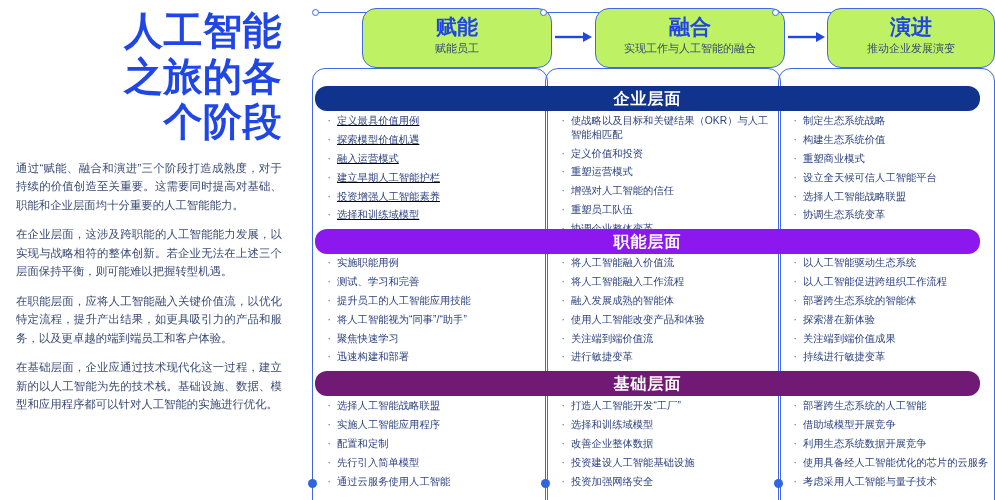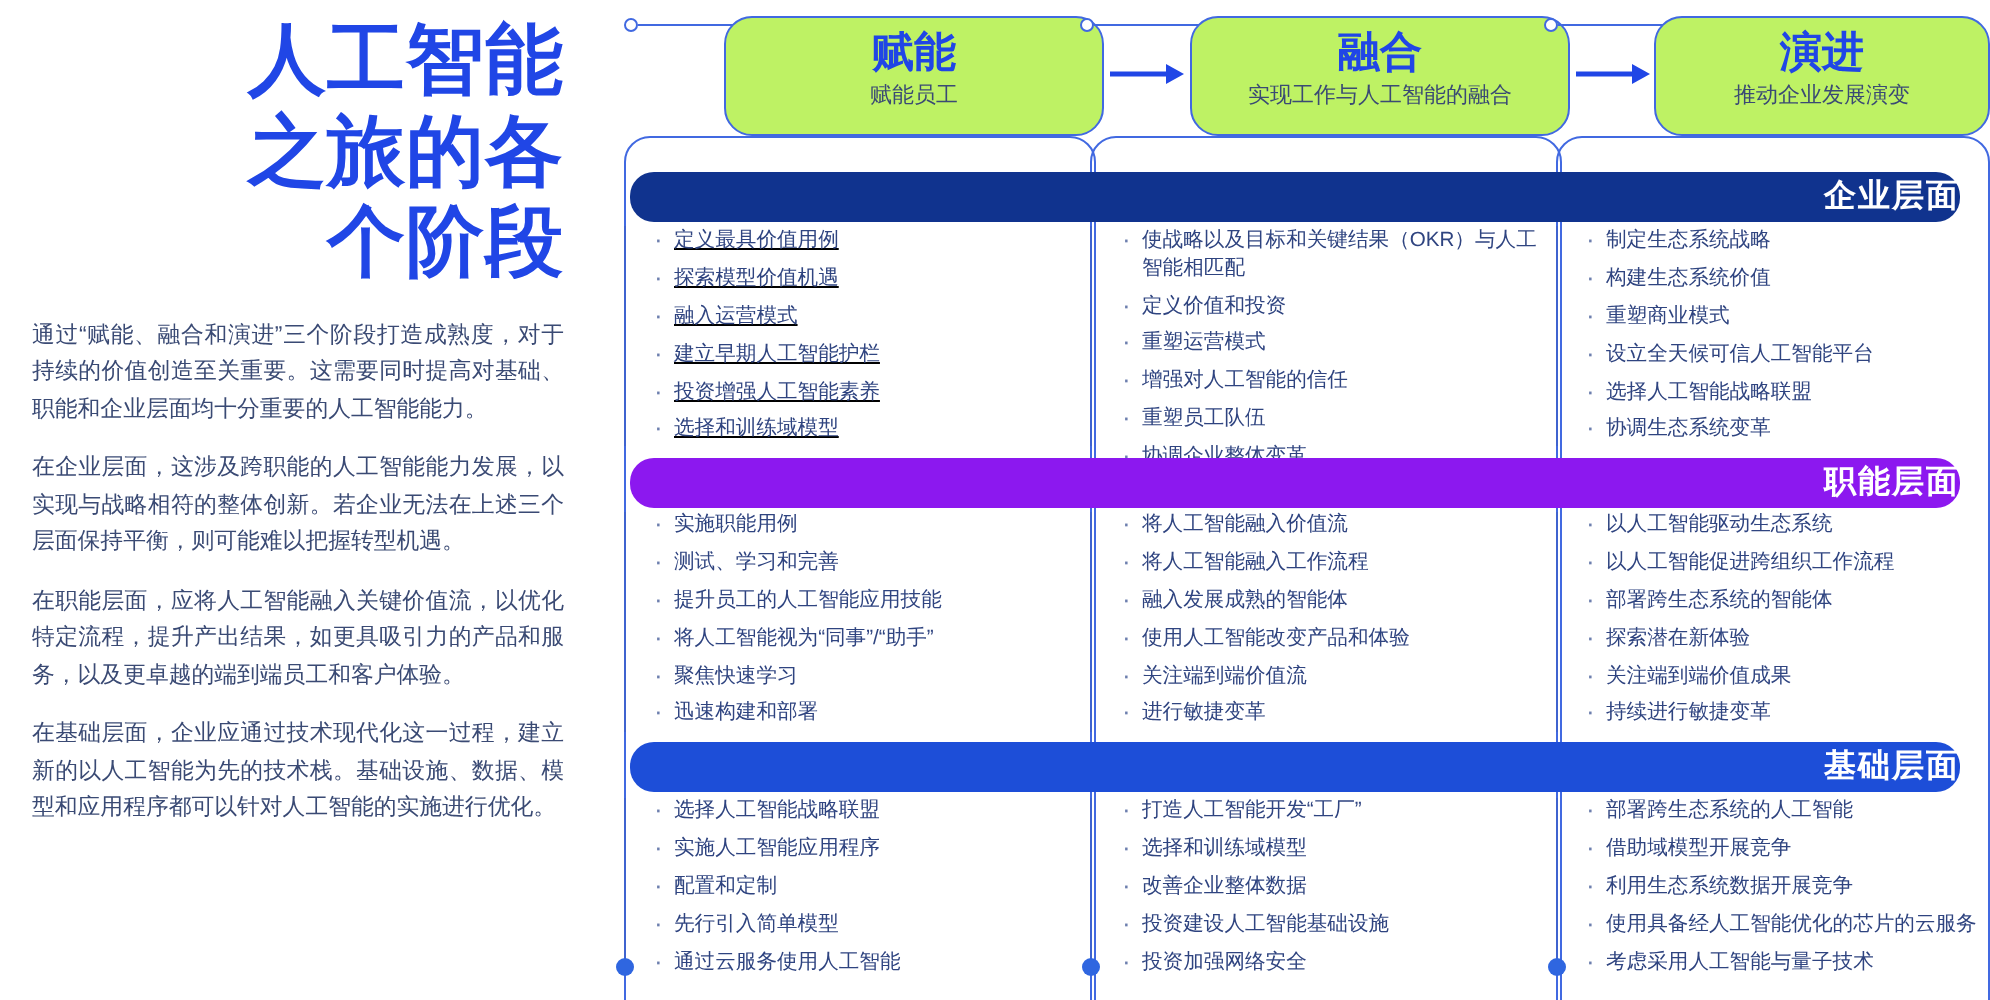--- a/index.html
+++ b/index.html
@@ -87,7 +87,7 @@
     position:absolute;left:15px;width:665px;
     height:25px;border-radius:12px;
     color:#ffffff;font-size:16px;font-weight:bold;
-    text-align:right;line-height:25px;
+    text-align:center;line-height:25px;
     letter-spacing:1px;
   }
 

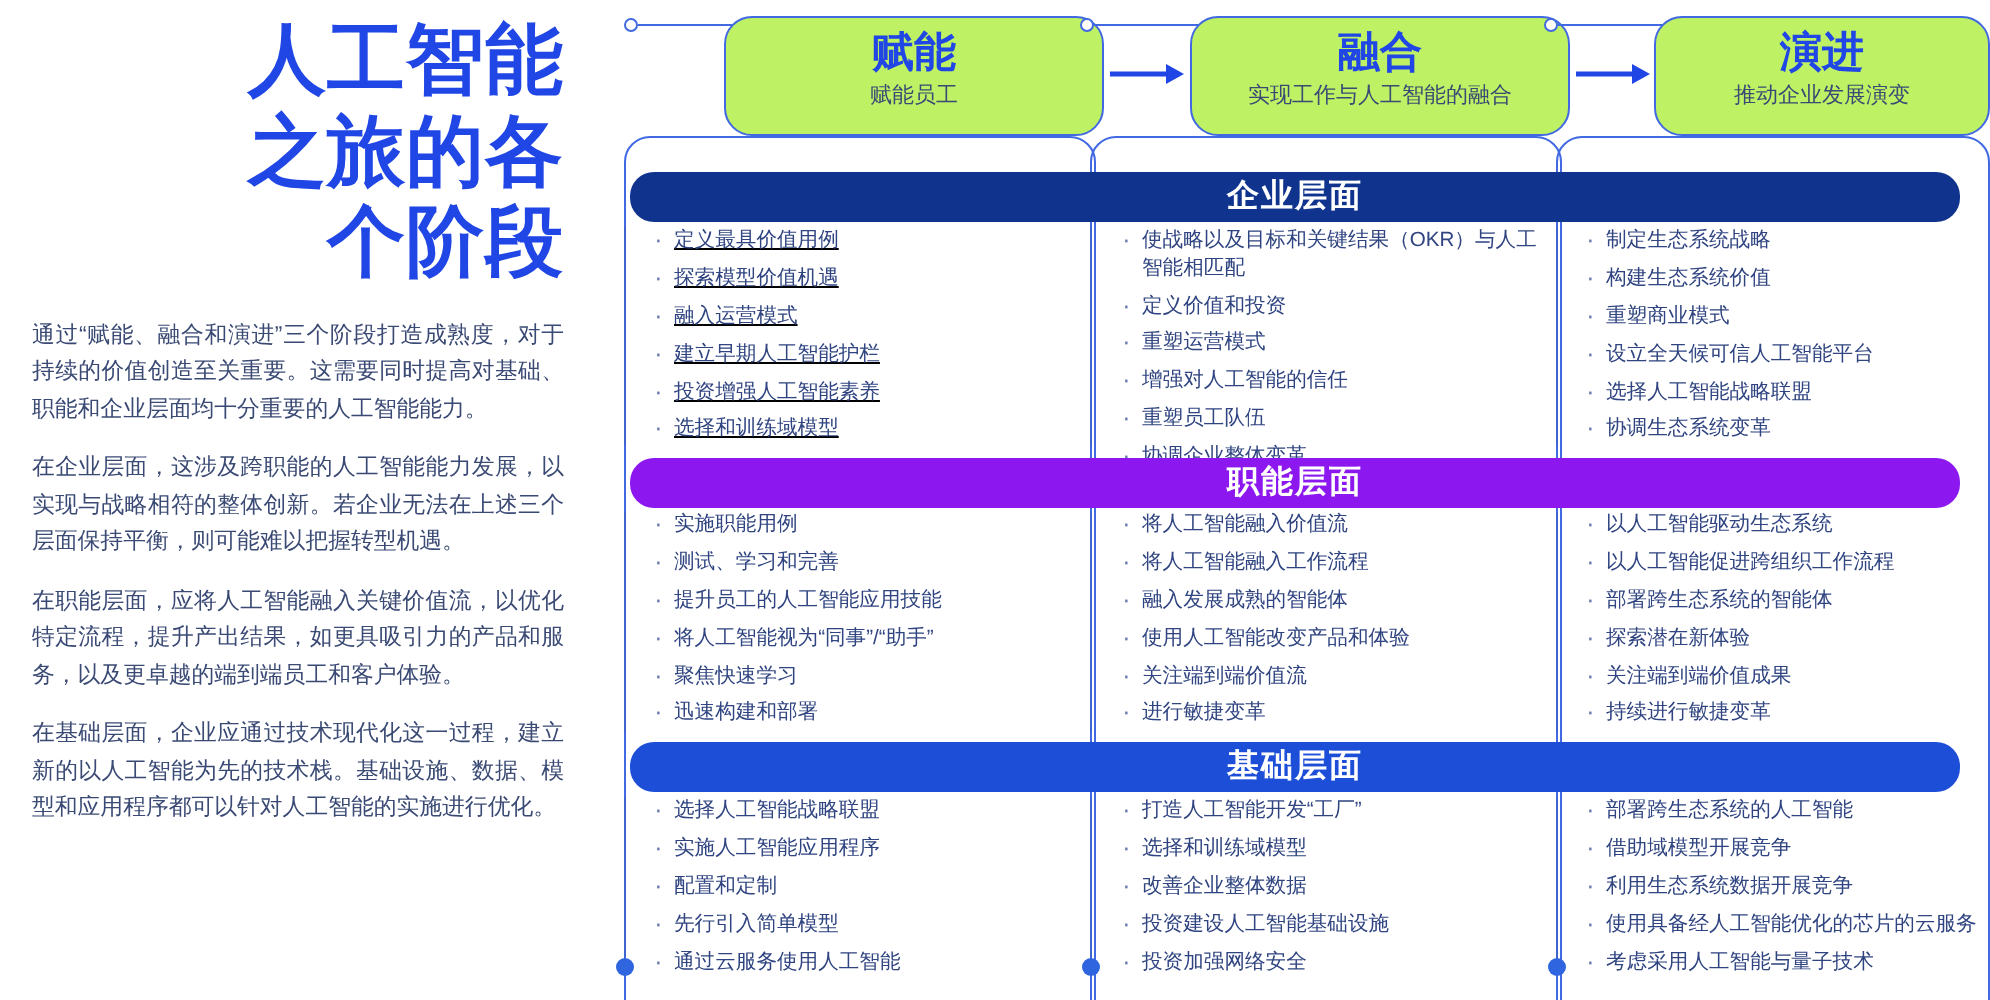--- a/index.html
+++ b/index.html
@@ -235,7 +235,7 @@
     </ul>
   </div>
 
-  <div class="band-title" style="top:371px;background:#1d4ed8;">基础层面</div>
+  <div class="band-title" style="top:371px;background:#701a75;">基础层面</div>
   <div class="col" style="left:24px;top:399px;width:215px;">
     <ul class="bullets">
       <li>选择人工智能战略联盟</li>

